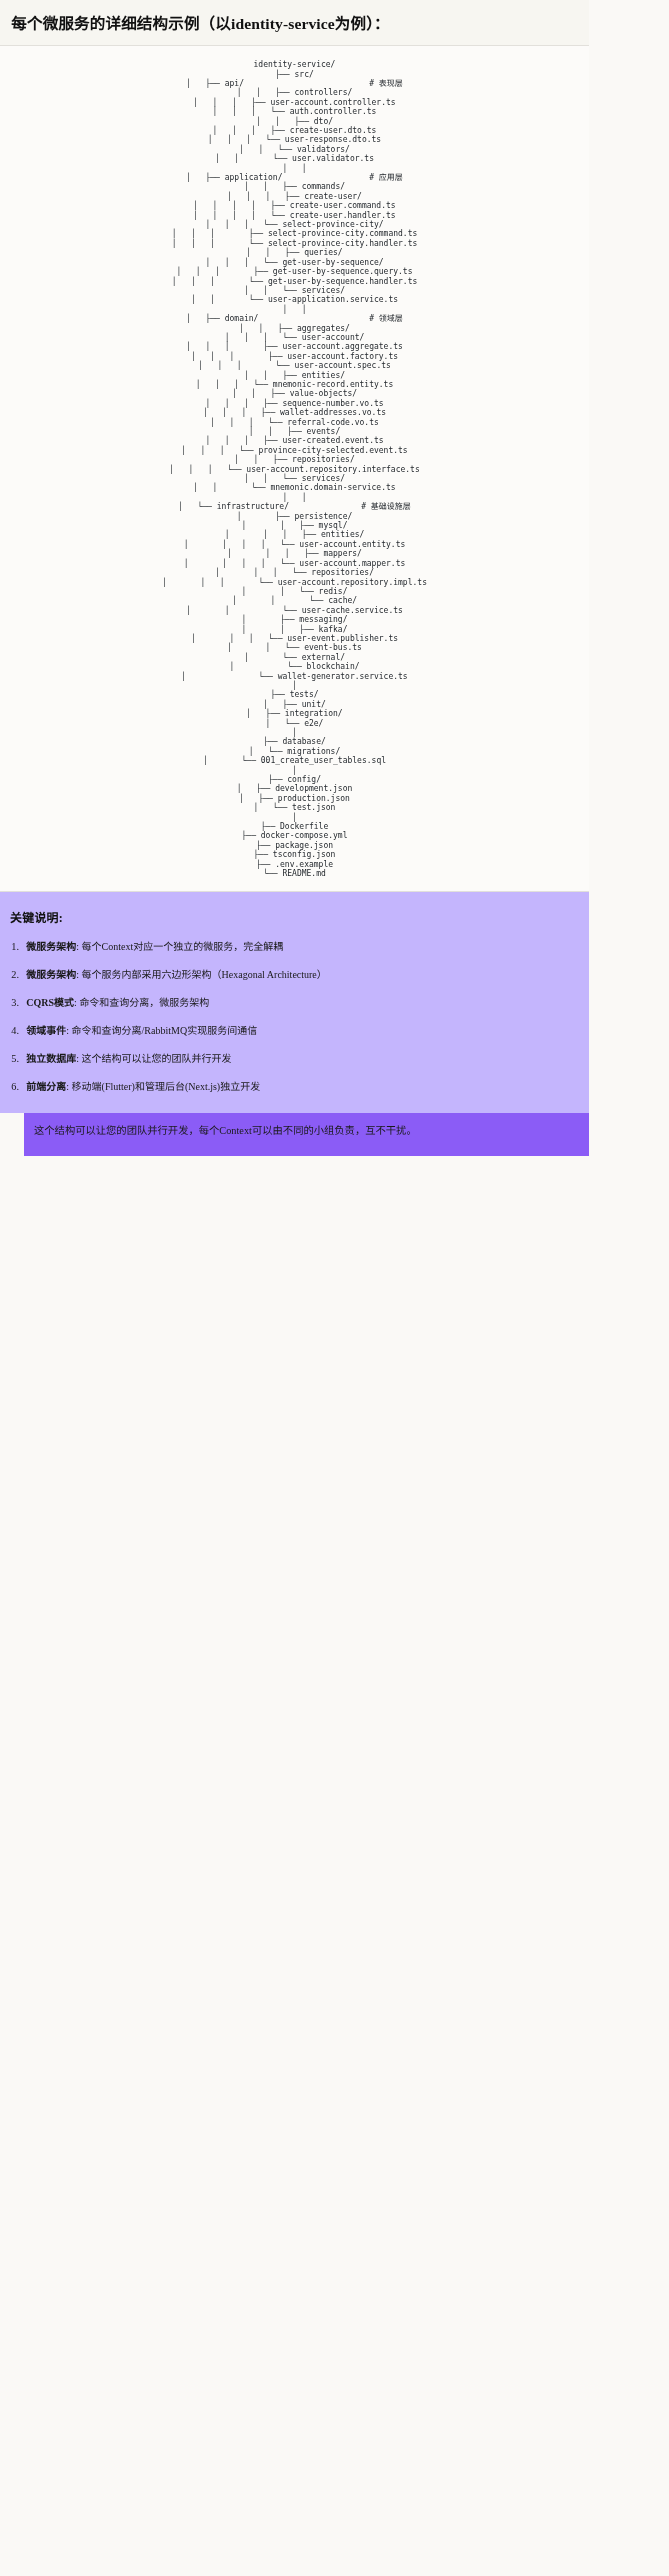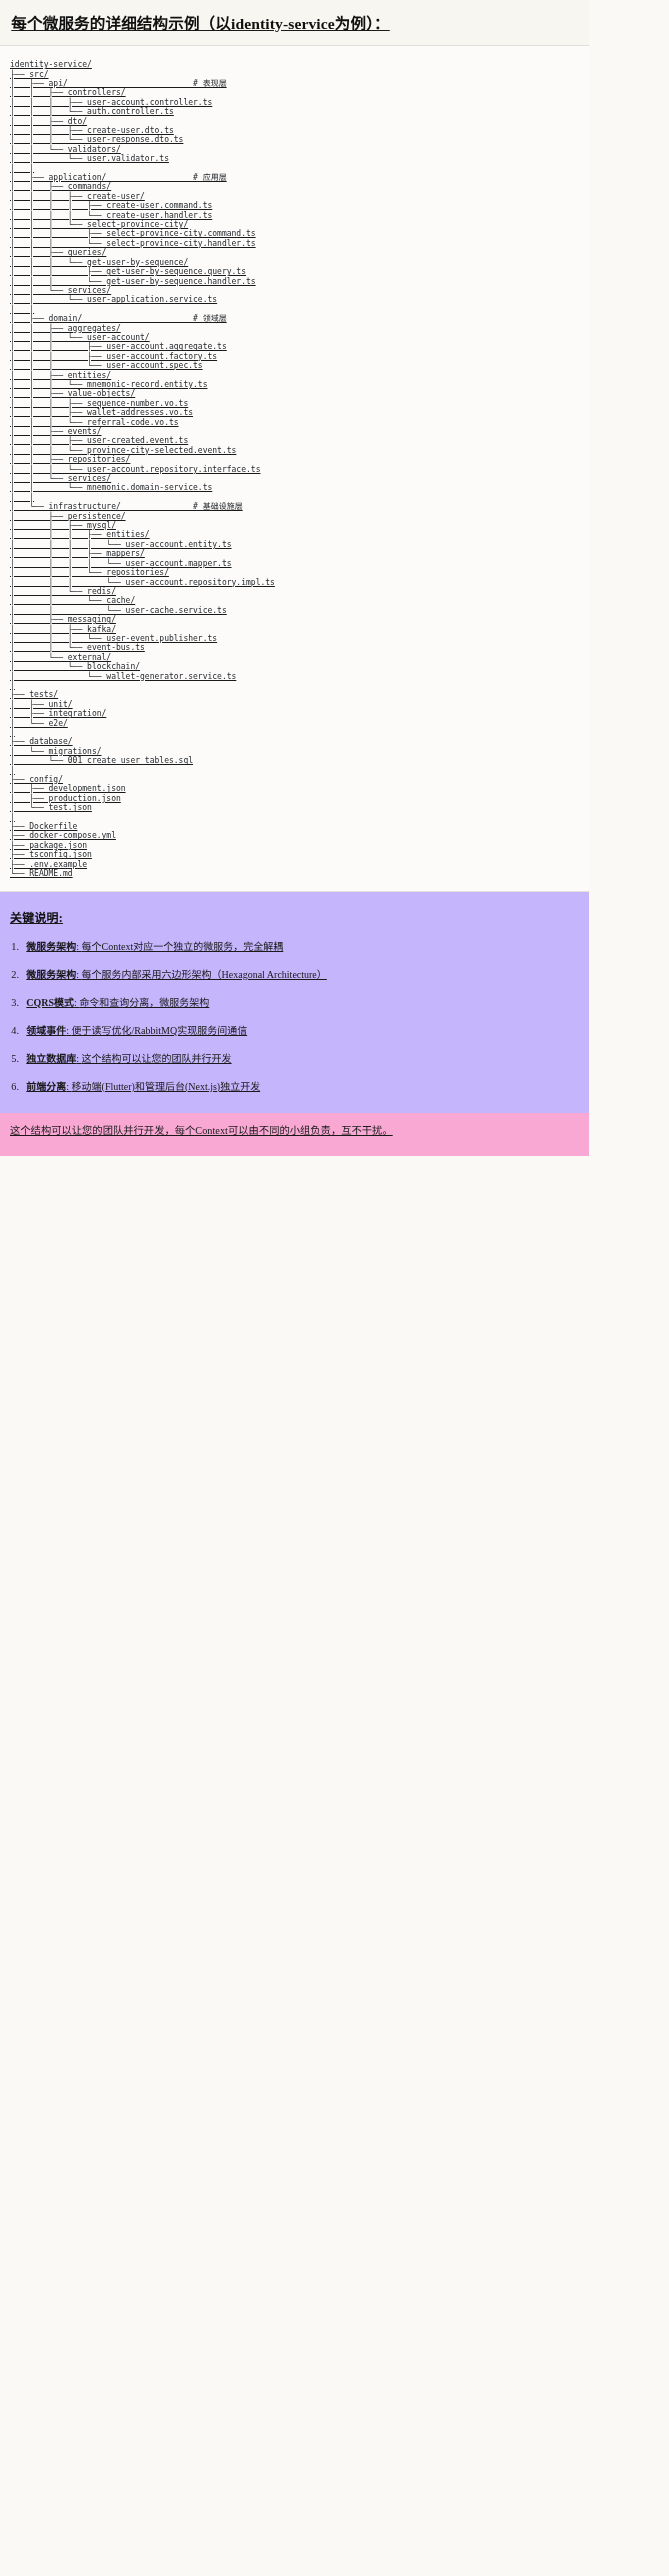--- a/index.html
+++ b/index.html
@@ -18,7 +18,6 @@
   .page {
     width: 589px;
     box-sizing: border-box;
-    text-decoration: underline;
   }
 
   

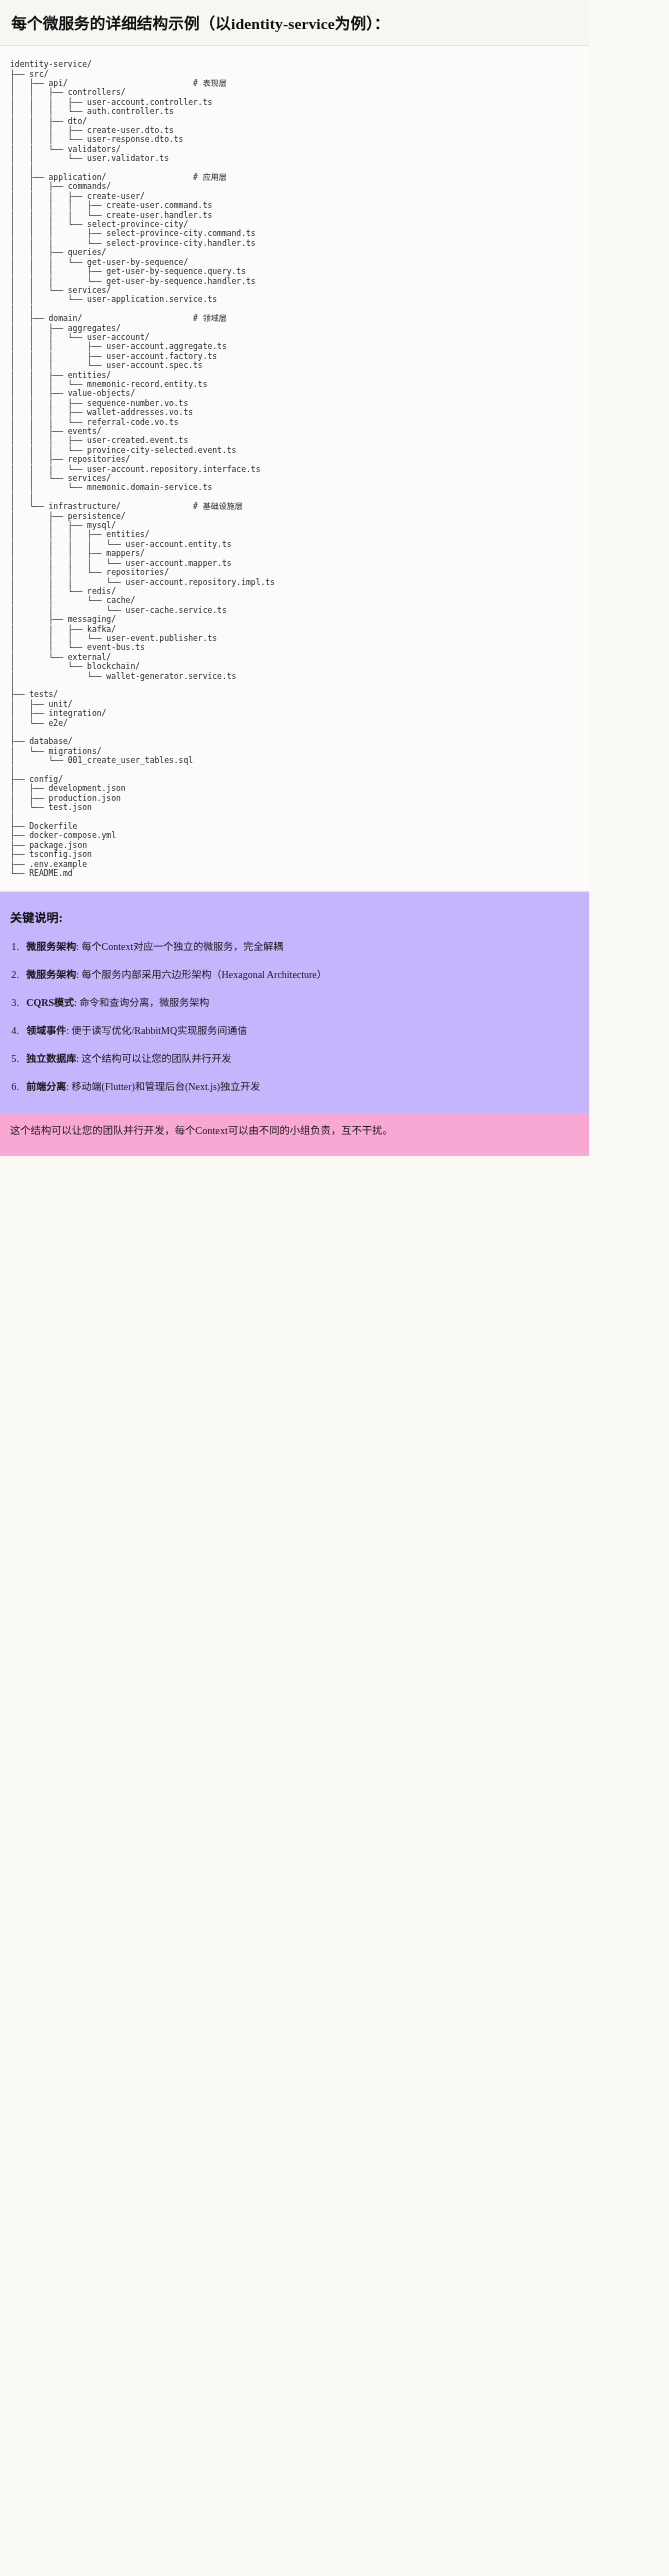--- a/index.html
+++ b/index.html
@@ -51,6 +51,7 @@
     white-space: pre;
     tab-size: 4;
     letter-spacing: 0px;
+    text-align: center;
   }
 
   

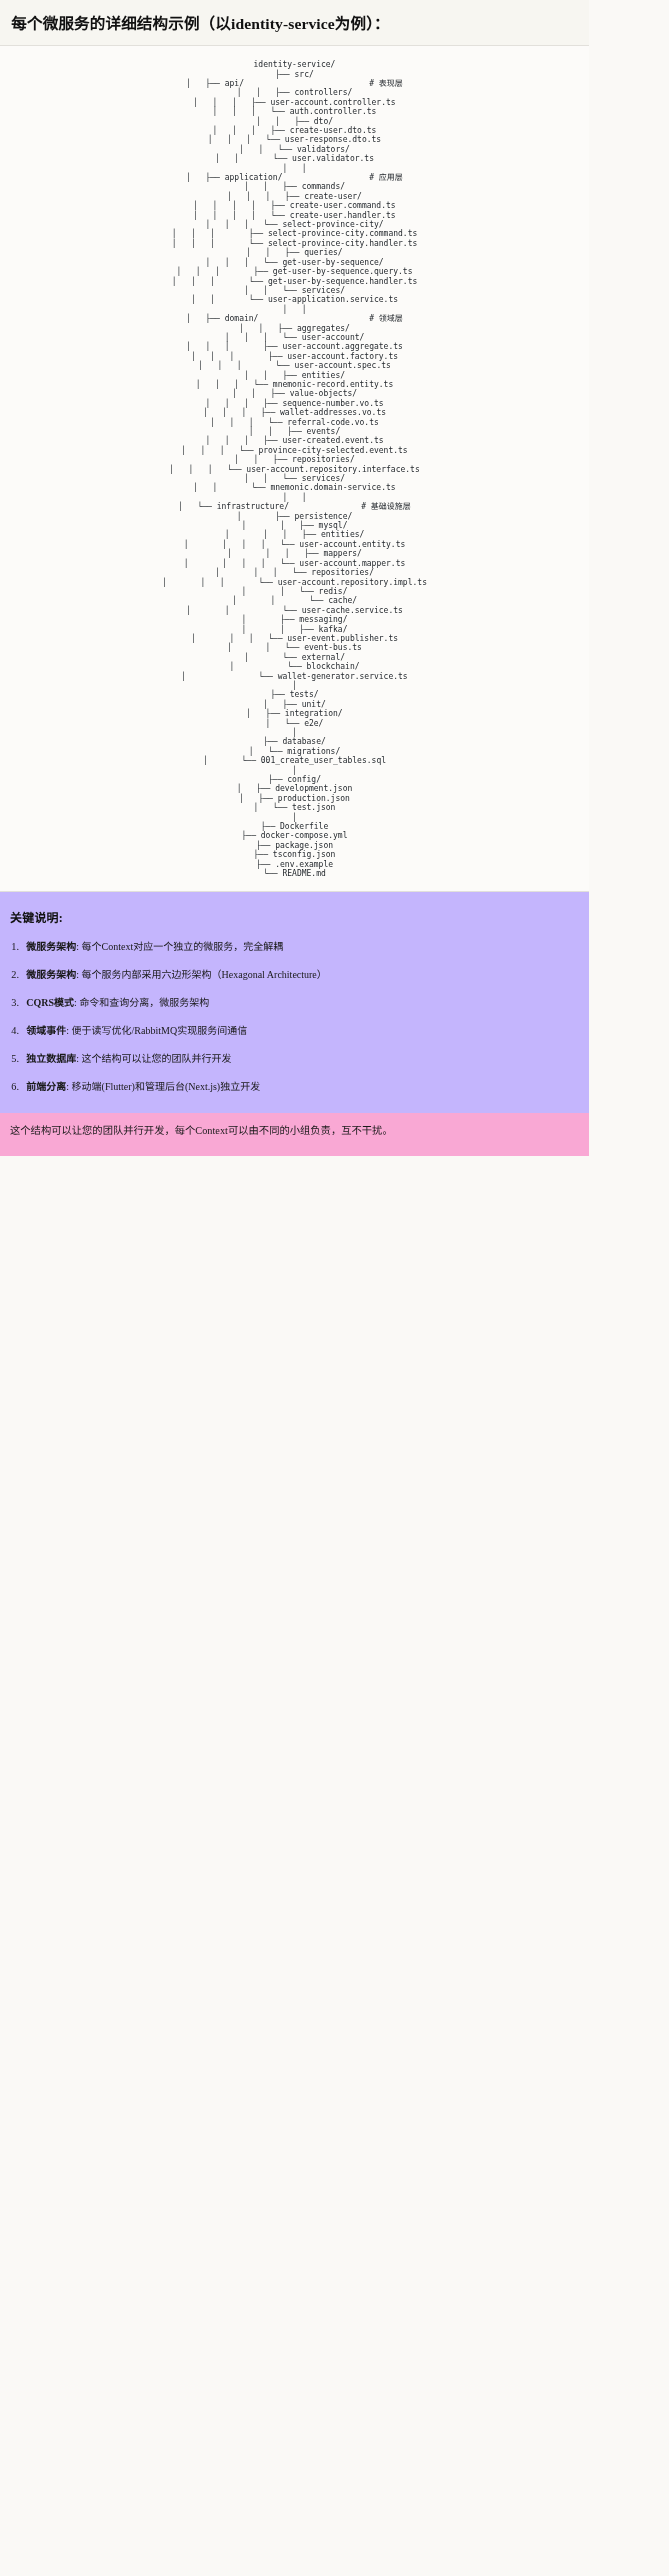--- a/index.html
+++ b/index.html
@@ -215,7 +215,7 @@
         <span class="nlabel">CQRS模式</span><span class="ndesc">: </span><span class="ndesc">命令和查询分离，微服务架构</span>
       </li>
       <li>
-        <span class="nlabel">领域事件</span><span class="ndesc">: </span><span class="ndesc">便于读写优化/RabbitMQ实现服务间通信</span>
+        <span class="nlabel">领域事件</span><span class="ndesc">: </span><span class="ndesc">命令和查询分离/RabbitMQ实现服务间通信</span>
       </li>
       <li>
         <span class="nlabel">独立数据库</span><span class="ndesc">: </span><span class="ndesc">这个结构可以让您的团队并行开发</span>

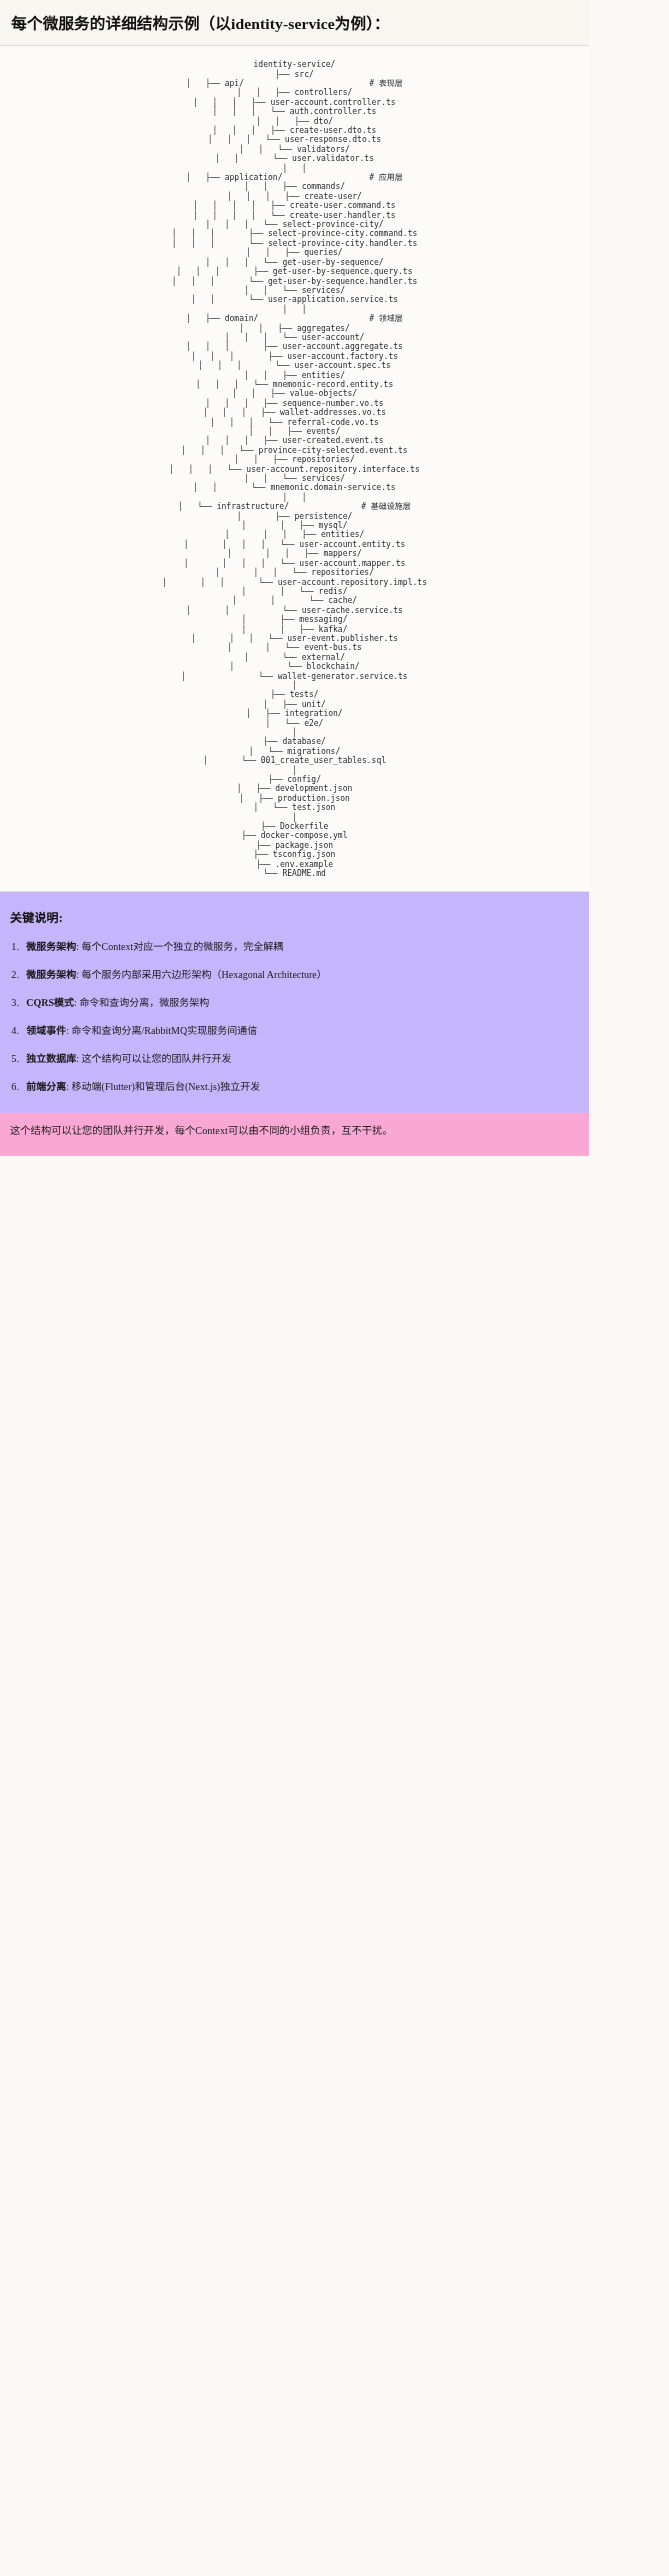--- a/index.html
+++ b/index.html
@@ -100,7 +100,8 @@
     font-size: 10.3px;
     line-height: 1.6;
     color: #1a1a1a;
-    background: #f9a8d4;
+    background: #8b5cf6;
+    margin-left: 24px;
   }
 </style>
 </head>

